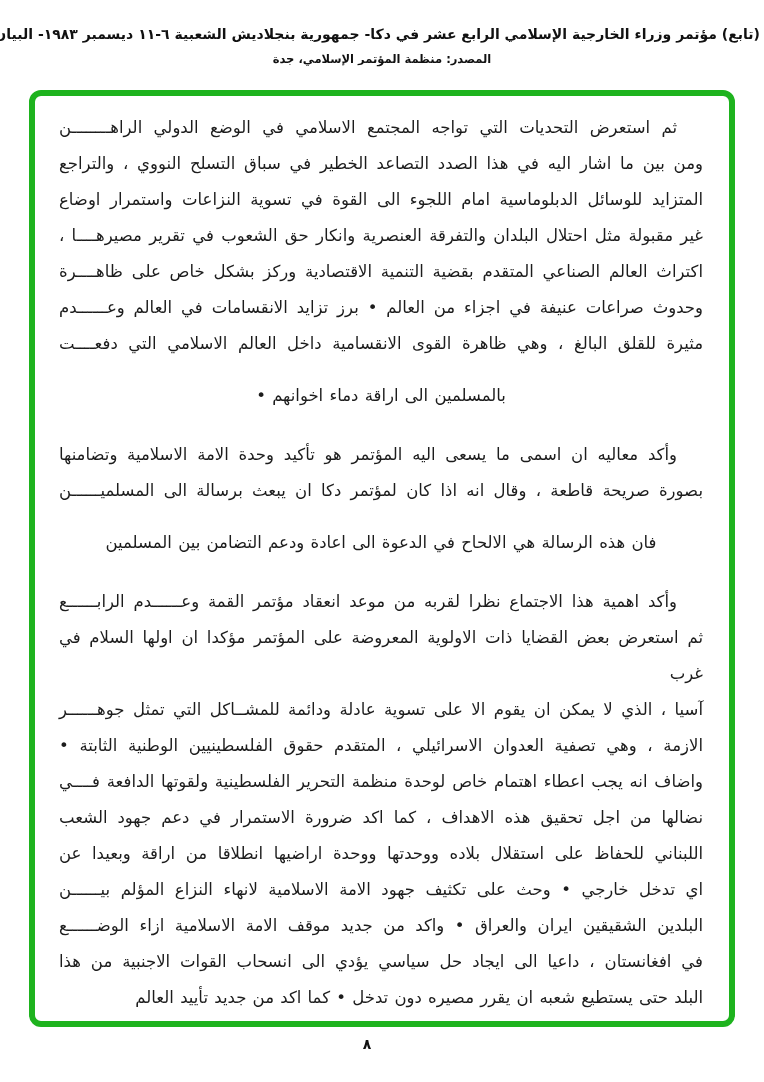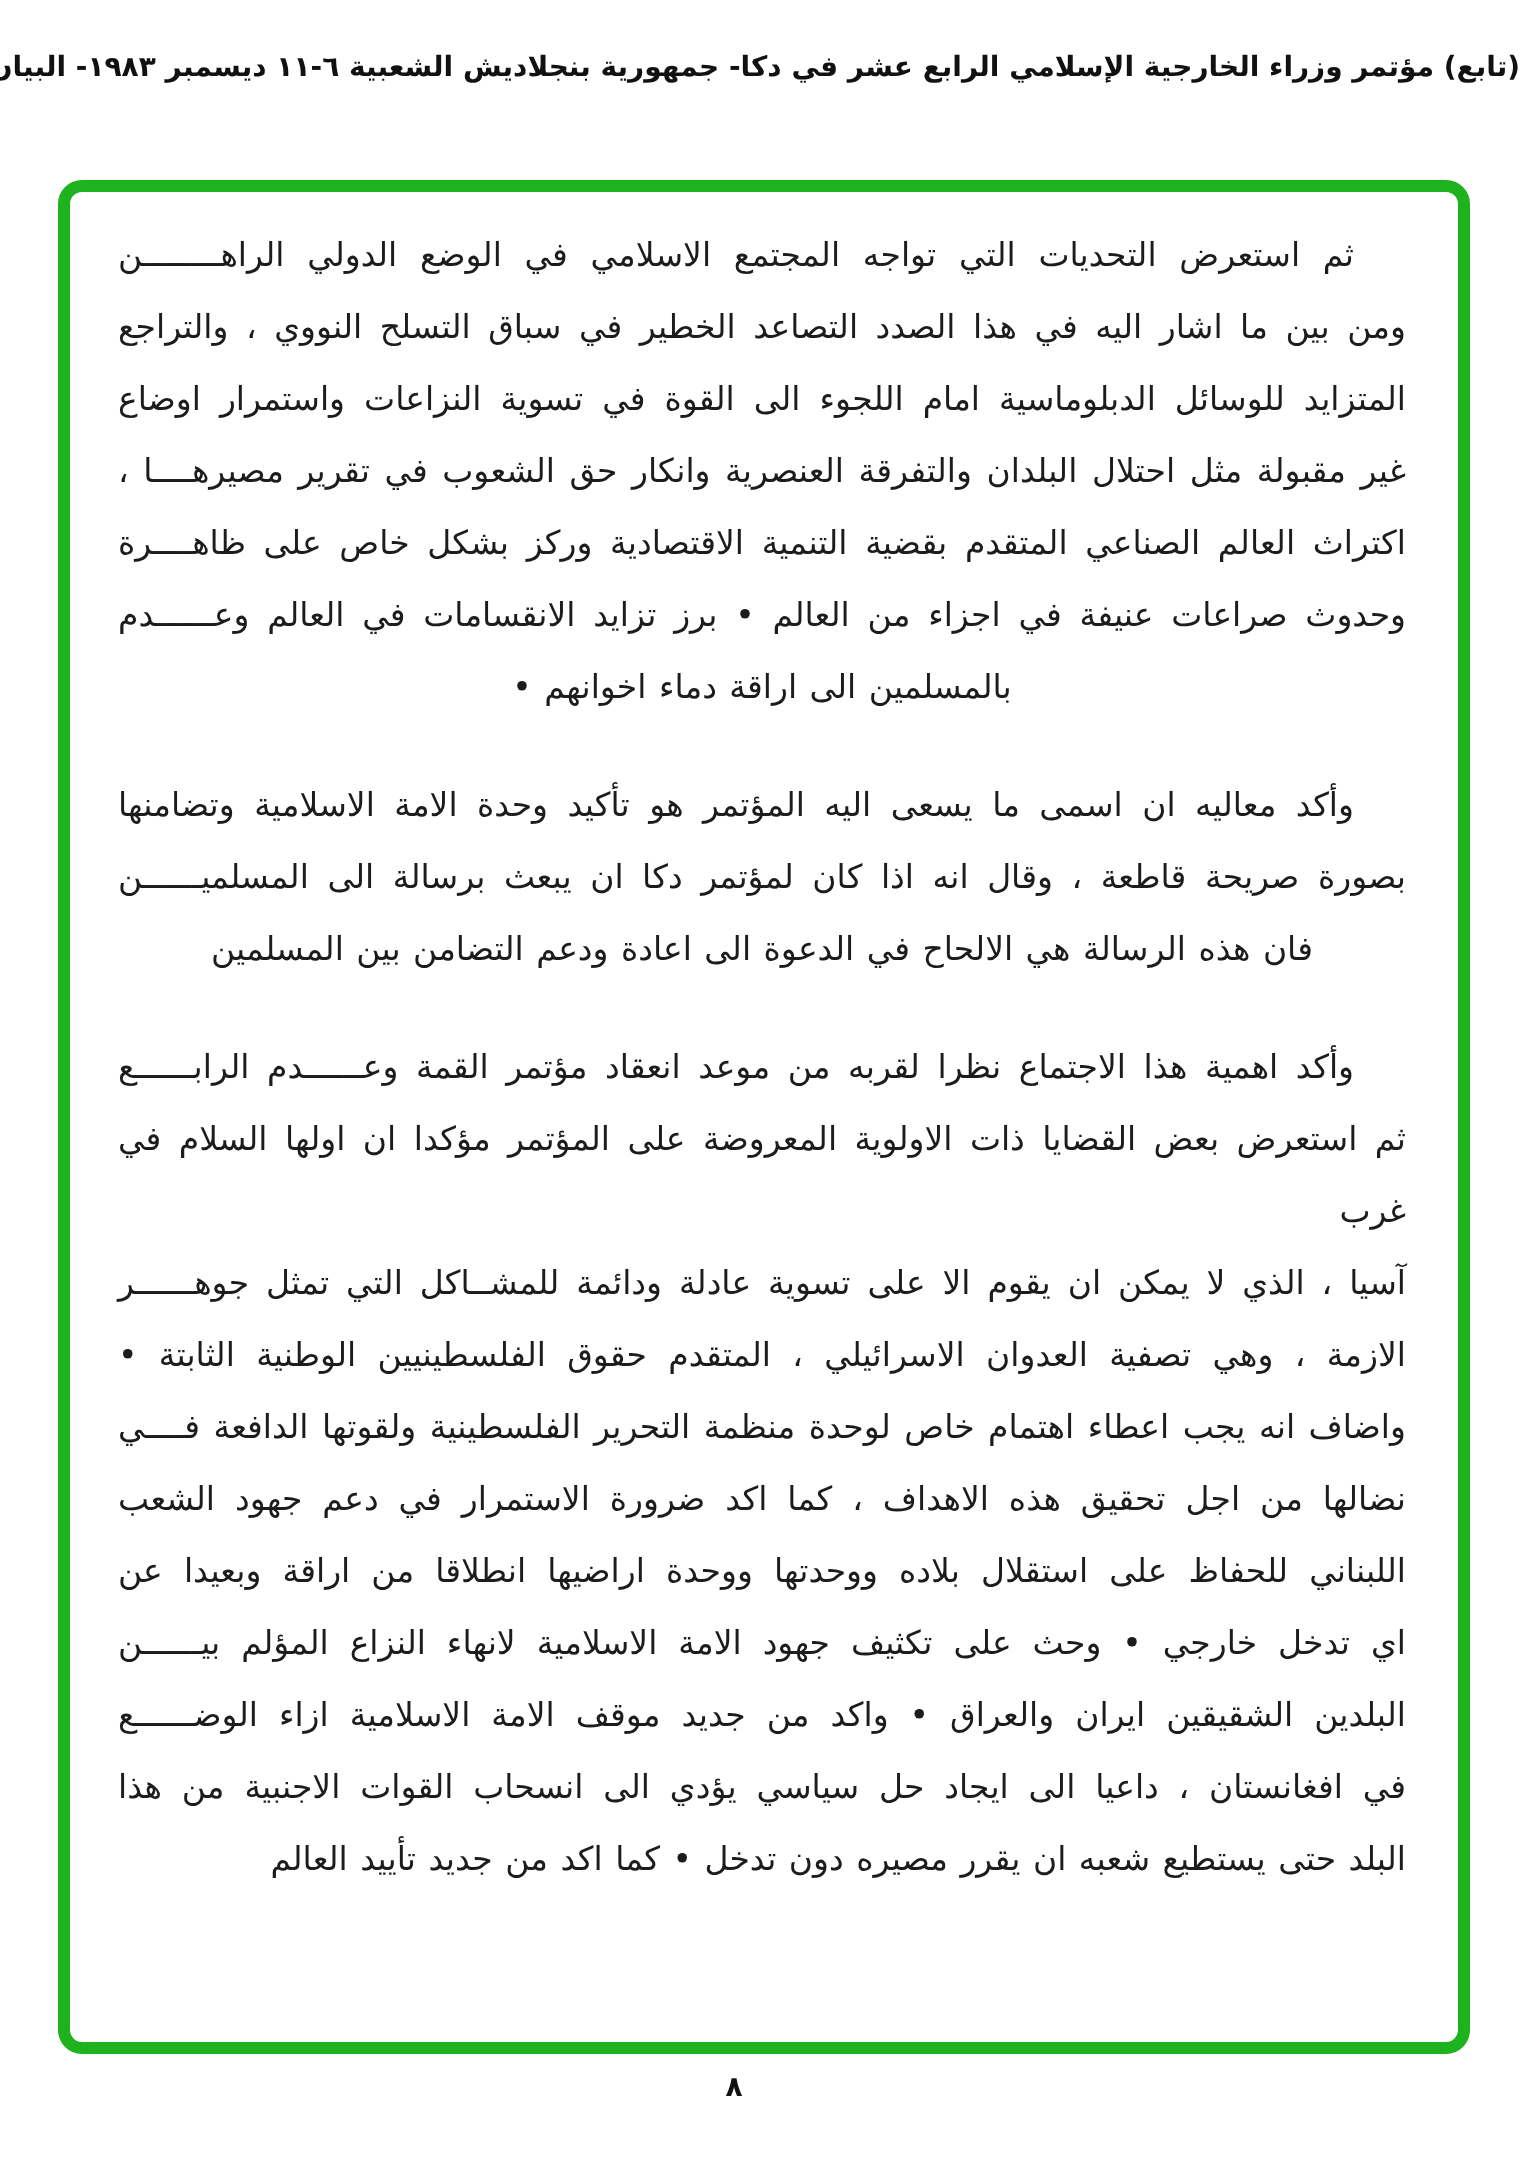--- a/index.html
+++ b/index.html
@@ -82,6 +82,7 @@
 
   <div class="header">
     <div class="header-title">(تابع) مؤتمر وزراء الخارجية الإسلامي الرابع عشر في دكا- جمهورية بنجلاديش الشعبية ٦-١١ ديسمبر ١٩٨٣- البيان الختامي</div>
+    <div class="header-source">المصدر: منظمة المؤتمر الإسلامي، جدة</div>
   </div>
 
   <div class="scan-frame" style="border-color: rgb(30, 179, 30);">

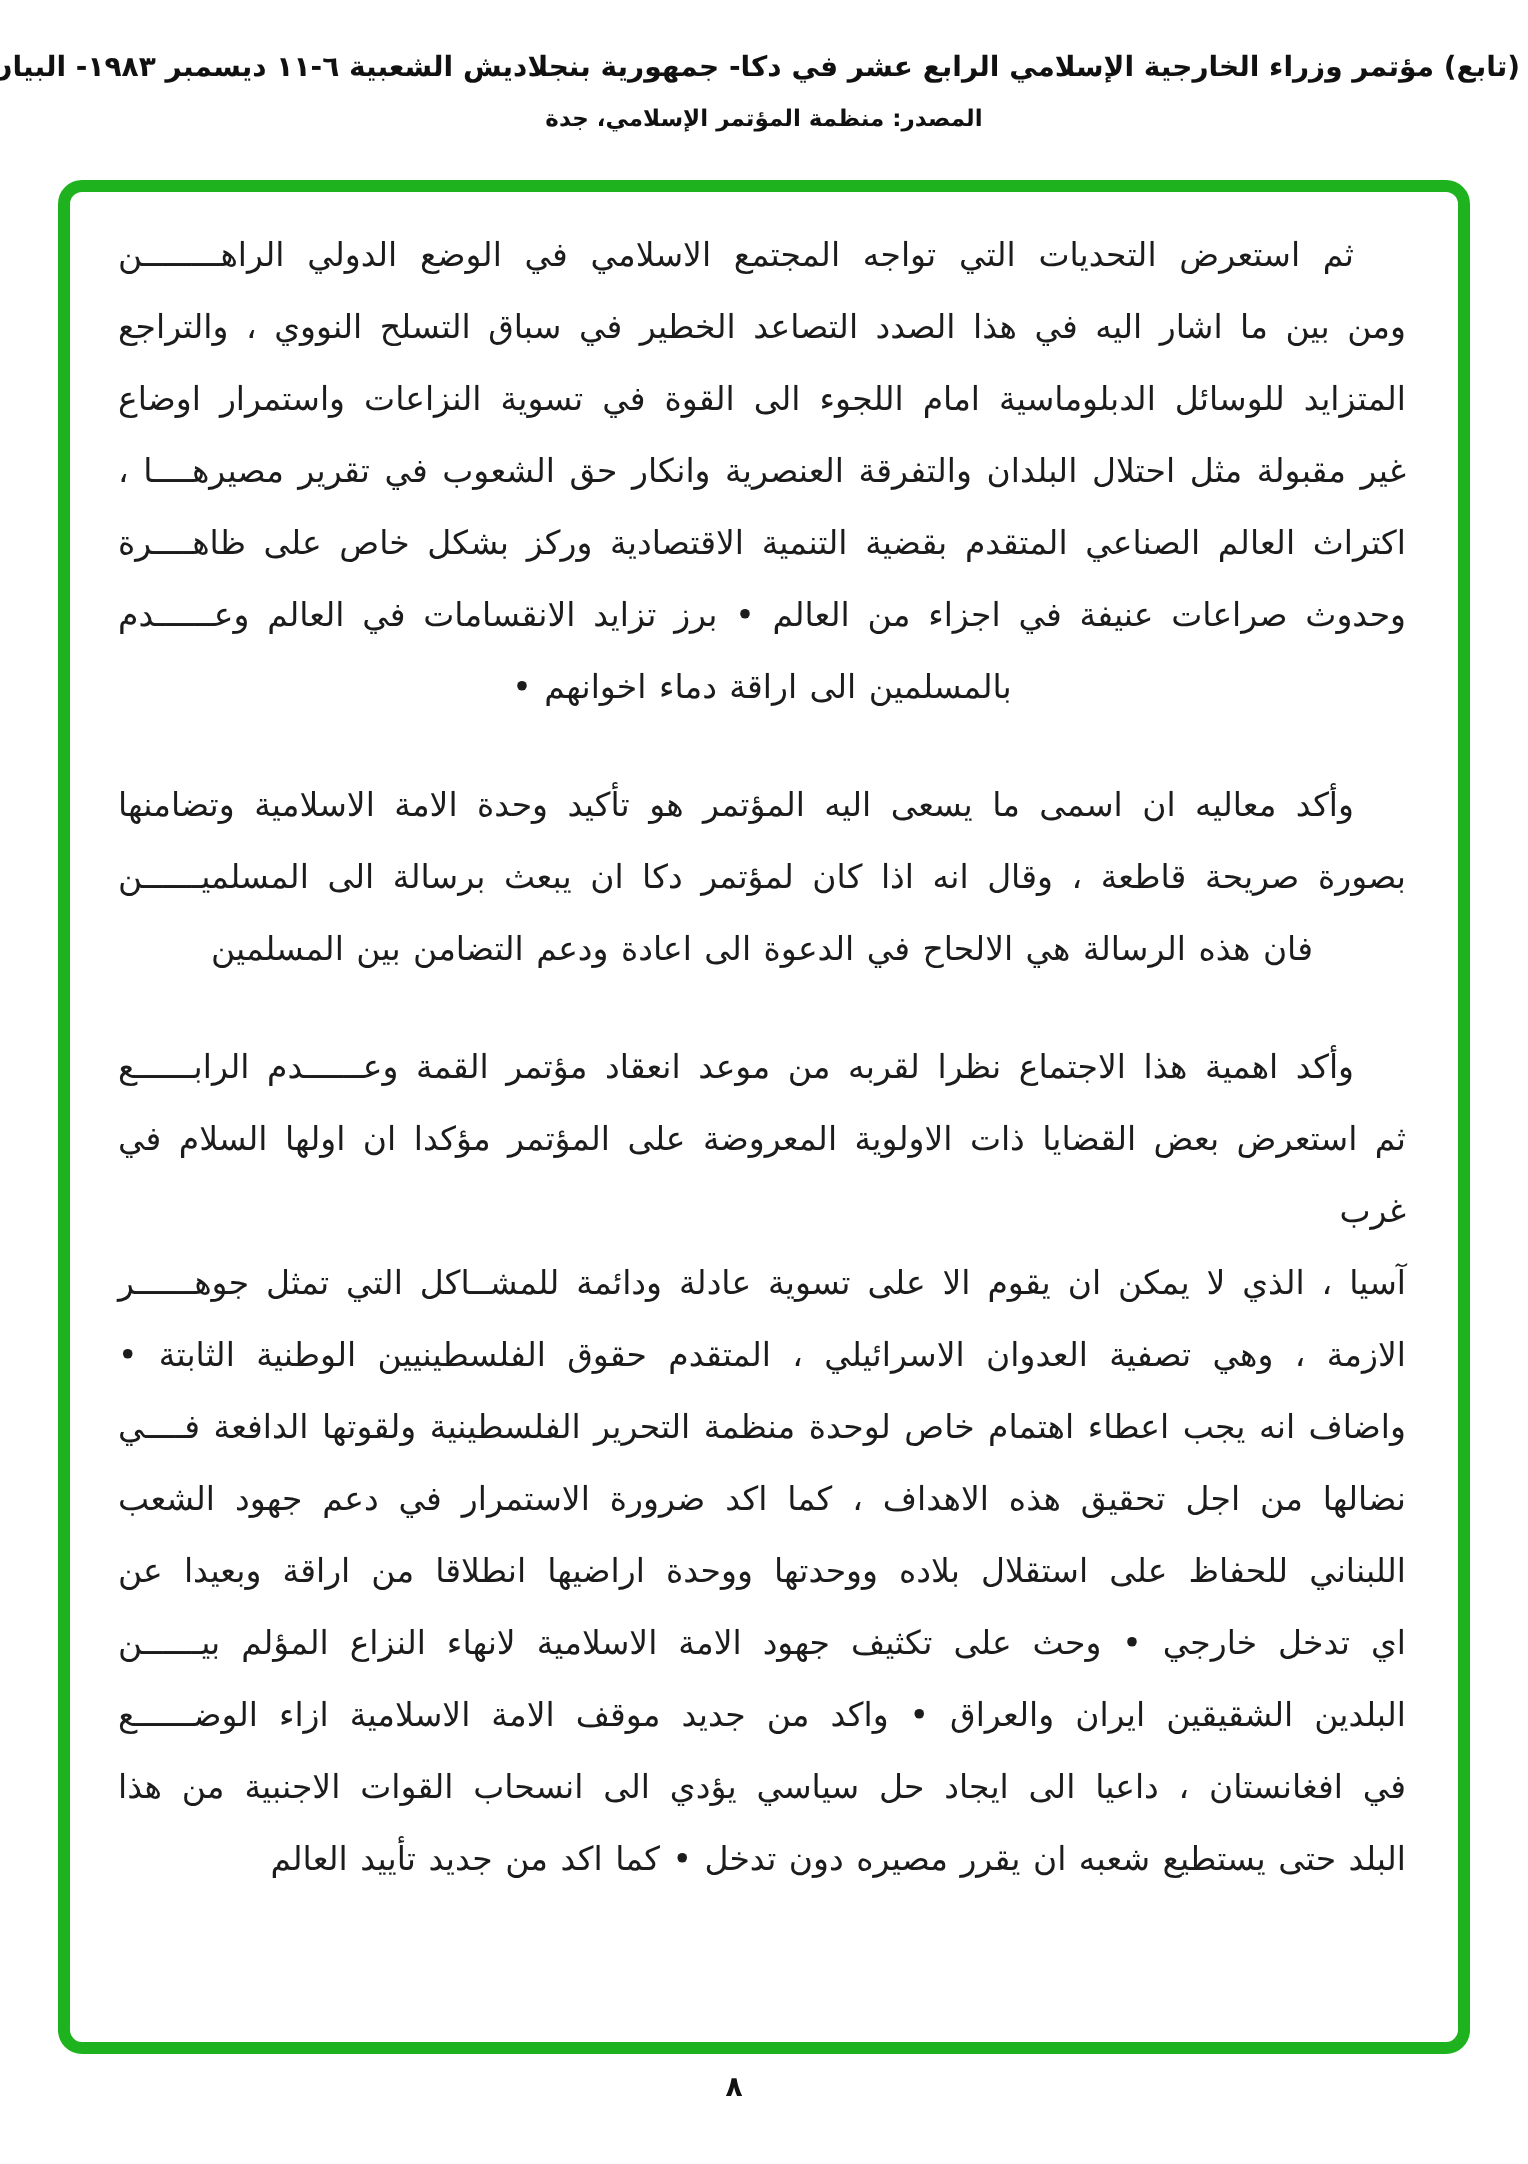--- a/index.html
+++ b/index.html
@@ -94,6 +94,7 @@
           <div class="line">غير مقبولة مثل احتلال البلدان والتفرقة العنصرية وانكار حق الشعوب في تقرير مصيرهــــا ،</div>
           <div class="line">اكتراث العالم الصناعي المتقدم بقضية التنمية الاقتصادية وركز بشكل خاص على ظاهــــرة</div>
           <div class="line">وحدوث صراعات عنيفة في اجزاء من العالم • برز تزايد الانقسامات في العالم وعــــــدم</div>
+          <div class="line">مثيرة للقلق البالغ ، وهي ظاهرة القوى الانقسامية داخل العالم الاسلامي التي دفعــــت</div>
           <div class="line last-center">بالمسلمين الى اراقة دماء اخوانهم •</div>
         </div>
         <div class="paragraph">

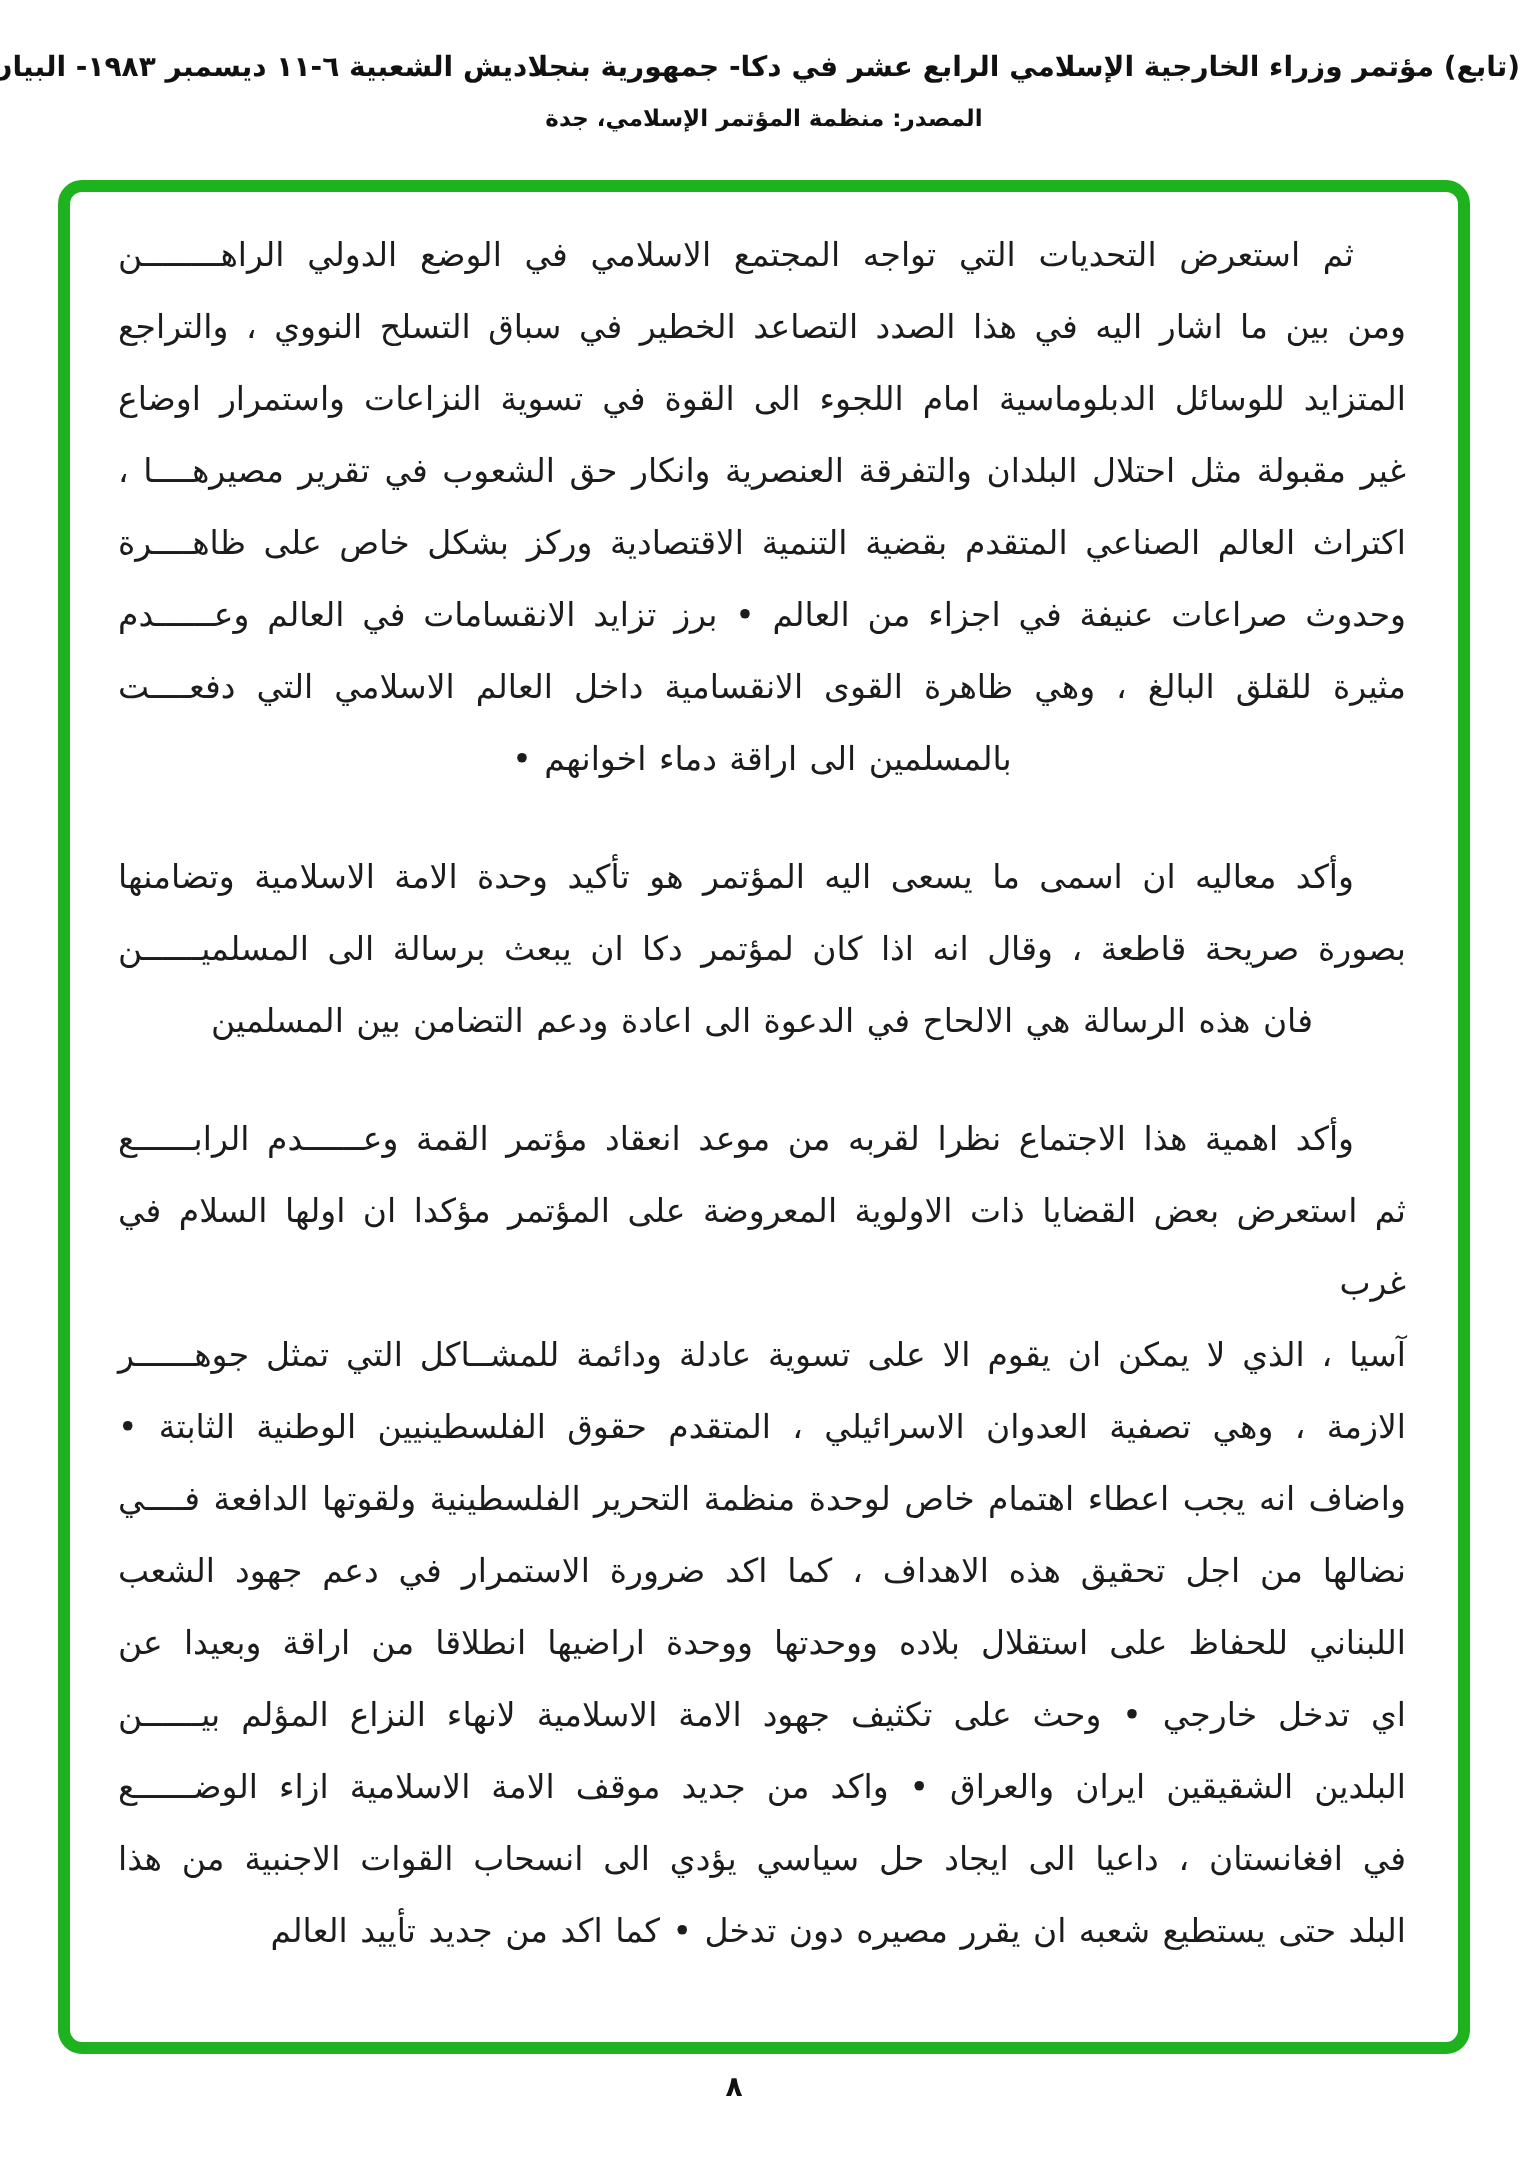--- a/index.html
+++ b/index.html
@@ -61,7 +61,7 @@
     word-spacing: 1px;
   }
   .line.first { text-indent: 26px; }
-  .line.last-center { text-align: left; text-align-last: center; }
+  .line.last-center { text-align: left; text-align-last: center; margin-top: 16px; }
   .line.last-right  { text-align: right;  text-align-last: right; }
   
   .page-number {

